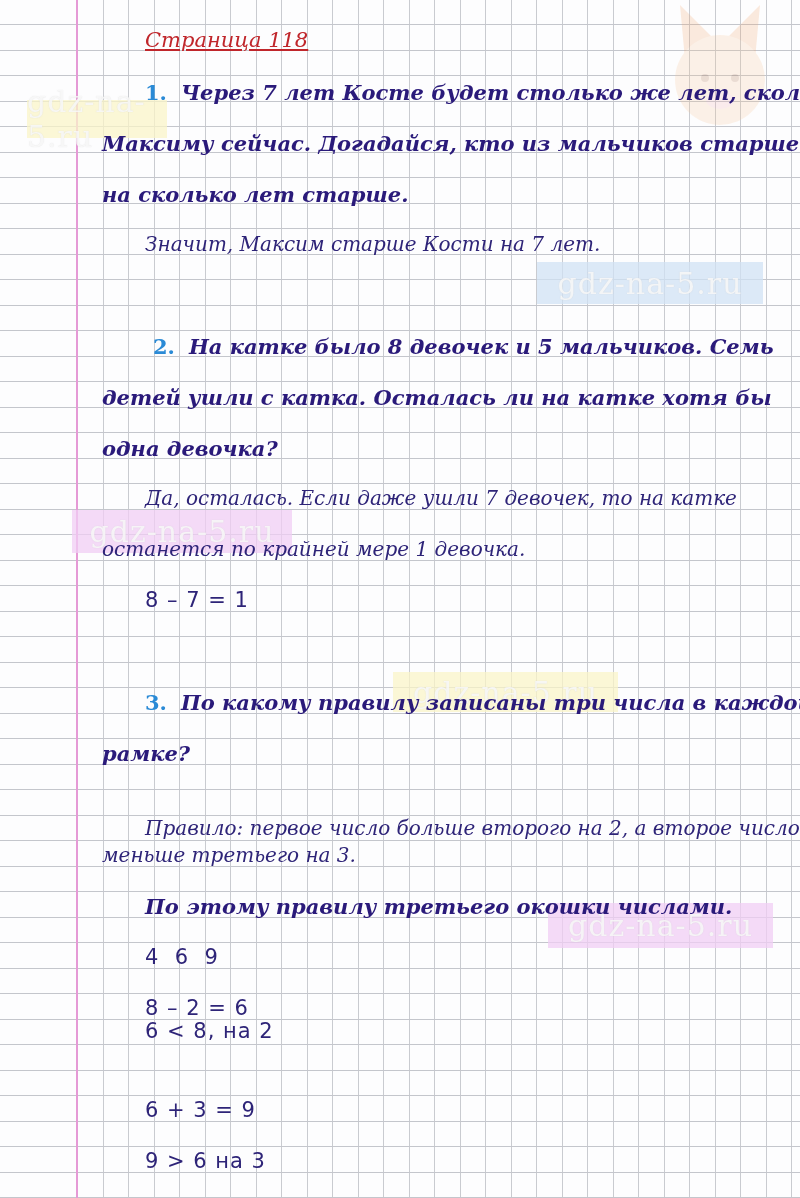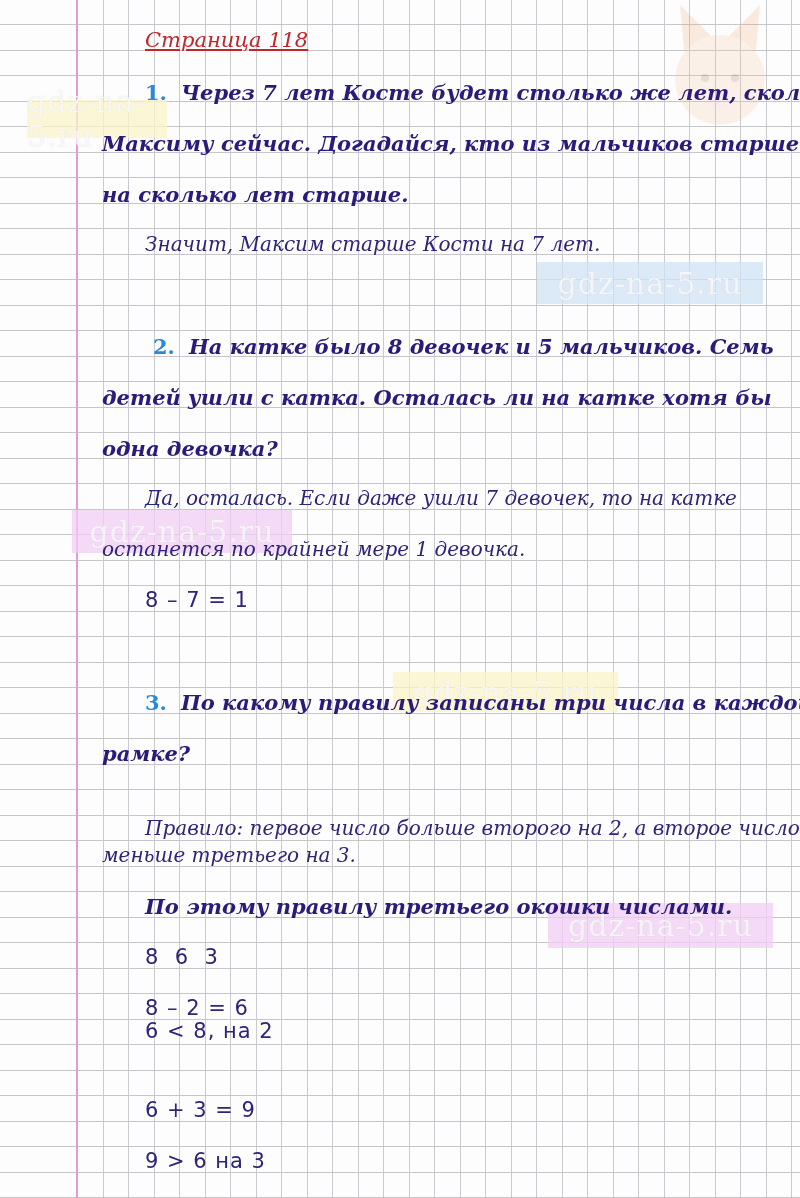--- a/index.html
+++ b/index.html
@@ -94,7 +94,7 @@
 <div class="line answer" style="left:145px;top:792px;margin-top:24px;">Правило: первое число больше второго на 2, а второе число</div>
 <div class="line answer" style="left:102px;top:843px;">меньше третьего на 3.</div>
 <div class="line question" style="left:145px;top:894px;">По этому правилу третьего окошки числами.</div>
-<div class="line math" style="left:145px;top:945px;white-space:pre;">8  6  3</div>
+<div class="line math" style="left:145px;top:945px;white-space:pre;">4  6  9</div>
 <div class="line math" style="left:145px;top:996px;">8 – 2 = 6</div>
 <div class="line math" style="left:145px;top:1019px;">6 &lt; 8, на 2</div>
 <div class="line math" style="left:145px;top:1098px;">6 + 3 = 9</div>

